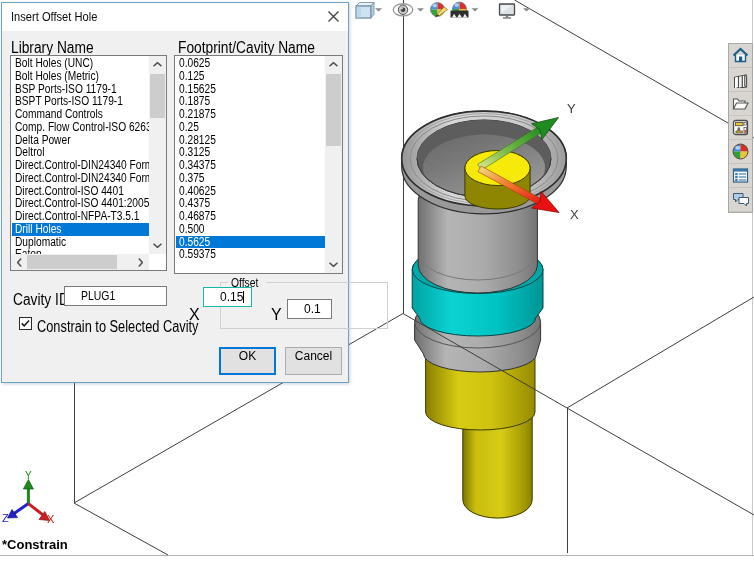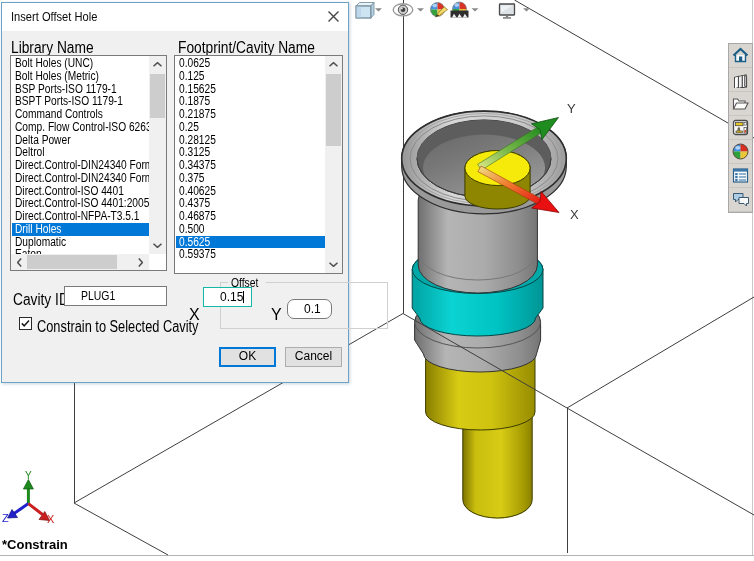--- a/index.html
+++ b/index.html
@@ -390,7 +390,7 @@
     <div class="lbl" style="left:187px;top:303px;">X</div>
     <div class="tfield" style="left:201px;top:284px;width:49px;height:20px;border:1px solid #14b8a6;">0.15<span style="display:inline-block;width:1px;height:12px;background:#000;vertical-align:-2px;"></span></div>
     <div class="lbl" style="left:269px;top:303px;">Y</div>
-    <div class="tfield" style="left:285px;top:296px;width:45px;height:20px;border-radius:7px;">0.1</div>
+    <div class="tfield" style="left:285px;top:296px;width:45px;height:20px;">0.1</div>
 
     <div class="btn" id="okbtn">OK</div>
     <div class="btn" id="cancelbtn">Cancel</div>

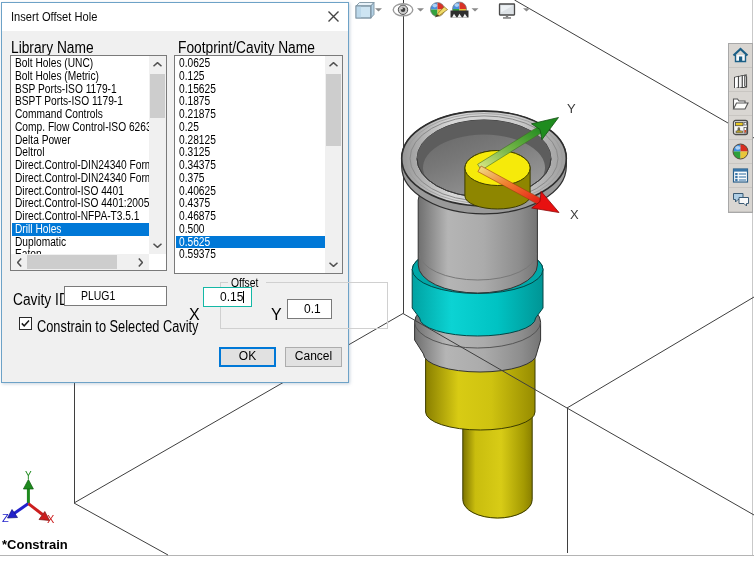--- a/index.html
+++ b/index.html
@@ -34,7 +34,7 @@
           font-size:12px;color:#000;padding:2px 0 0 16px;}
   #grp{position:absolute;left:174px;top:279px;width:168px;height:47px;border:1px solid #d0d0d0;box-sizing:border-box;margin-left:44px;}
   #grplbl{position:absolute;left:7px;top:-7px;background:#f0f0f0;padding:0 3px;font-size:12px;}
-  .btn{position:absolute;width:57px;height:20px;background:#e1e1e1;border:1px solid #adadad;
+  .btn{position:absolute;width:57px;height:28px;background:#e1e1e1;border:1px solid #adadad;
        box-sizing:border-box;font-size:12px;text-align:center;line-height:17px;color:#000;}
   #okbtn{left:217px;top:344px;border:2px solid #0078d7;line-height:15px;}
   #cancelbtn{left:283px;top:344px;}

